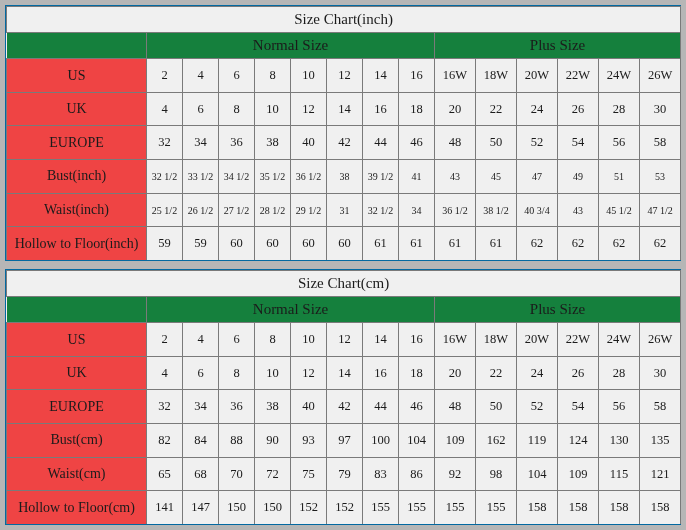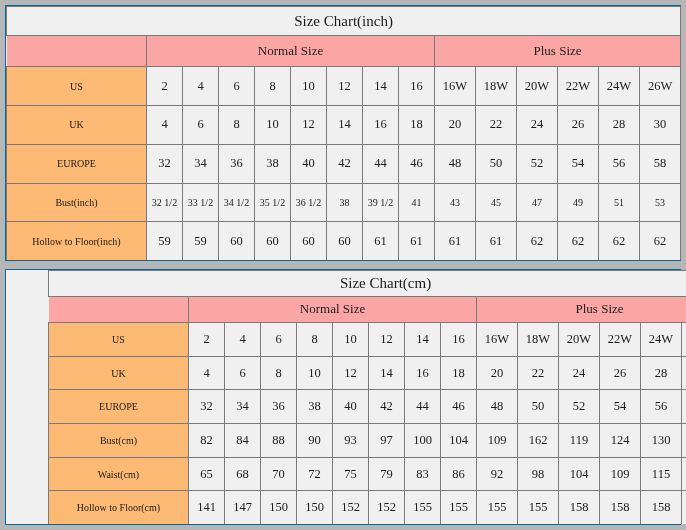--- a/index.html
+++ b/index.html
@@ -52,9 +52,9 @@
     background: #f0f0f0;
   }
   .group-row td {
-    font-size: 13px;
+    font-size: 15px;
     height: 22px;
-    background: #fca5a5;
+    background: #15803d;
   }
   .group-row td.blank {
     border-left: none;

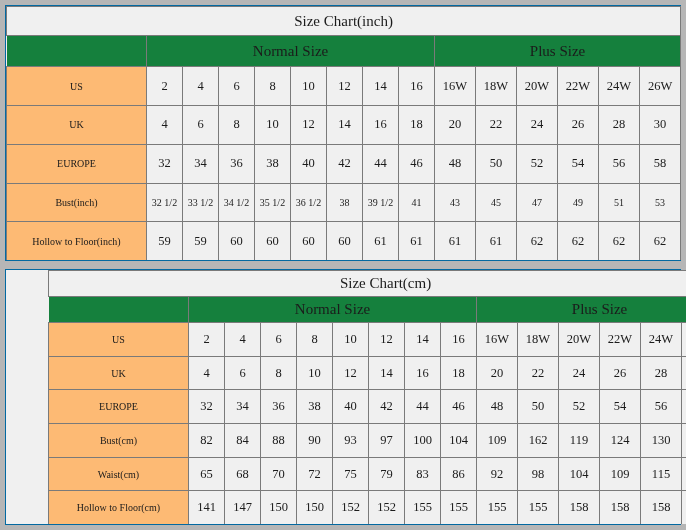--- a/index.html
+++ b/index.html
@@ -60,8 +60,8 @@
     border-left: none;
   }
   .row-label {
-    font-size: 10px;
-    background: #fdba74;
+    font-size: 14px;
+    background: #ef4444;
     border-left: none;
   }
   .data-cell {

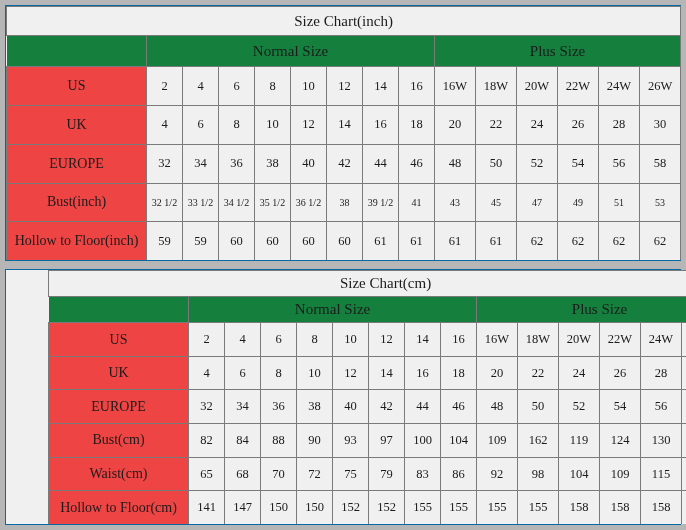--- a/index.html
+++ b/index.html
@@ -171,6 +171,23 @@
           <td class="data-cell small last-col">53</td>
         </tr>
 
+        <tr class="row-norm">
+          <td class="row-label first-col">Waist(inch)</td>
+          <td class="data-cell small">25 1/2</td>
+          <td class="data-cell small">26 1/2</td>
+          <td class="data-cell small">27 1/2</td>
+          <td class="data-cell small">28 1/2</td>
+          <td class="data-cell small">29 1/2</td>
+          <td class="data-cell small">31</td>
+          <td class="data-cell small">32 1/2</td>
+          <td class="data-cell small">34</td>
+          <td class="data-cell small">36 1/2</td>
+          <td class="data-cell small">38 1/2</td>
+          <td class="data-cell small">40 3/4</td>
+          <td class="data-cell small">43</td>
+          <td class="data-cell small">45 1/2</td>
+          <td class="data-cell small last-col">47 1/2</td>
+        </tr>
 
 
         <tr class="row-tall last-row">

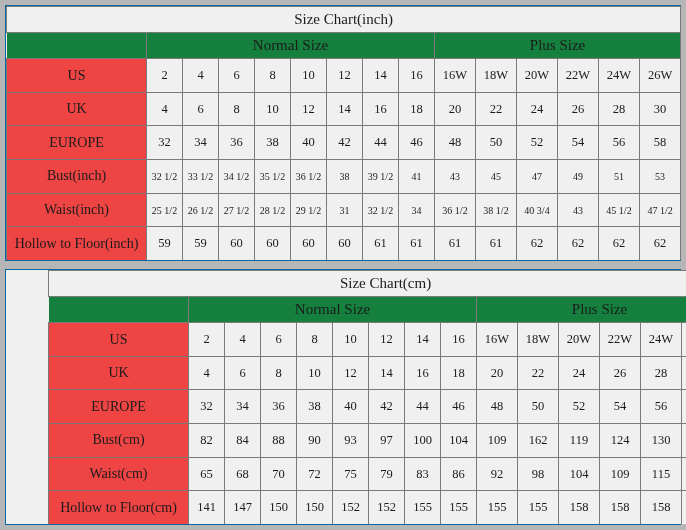--- a/index.html
+++ b/index.html
@@ -26,7 +26,7 @@
     box-sizing: border-box;
   }
   #chart-inch { top: 5px; height: 256px; }
-  #chart-cm   { top: 269px; height: 256px; padding-left: 42px; }
+  #chart-cm   { top: 269px; height: 256px; }
 
   table.size-table {
     width: 100%;

